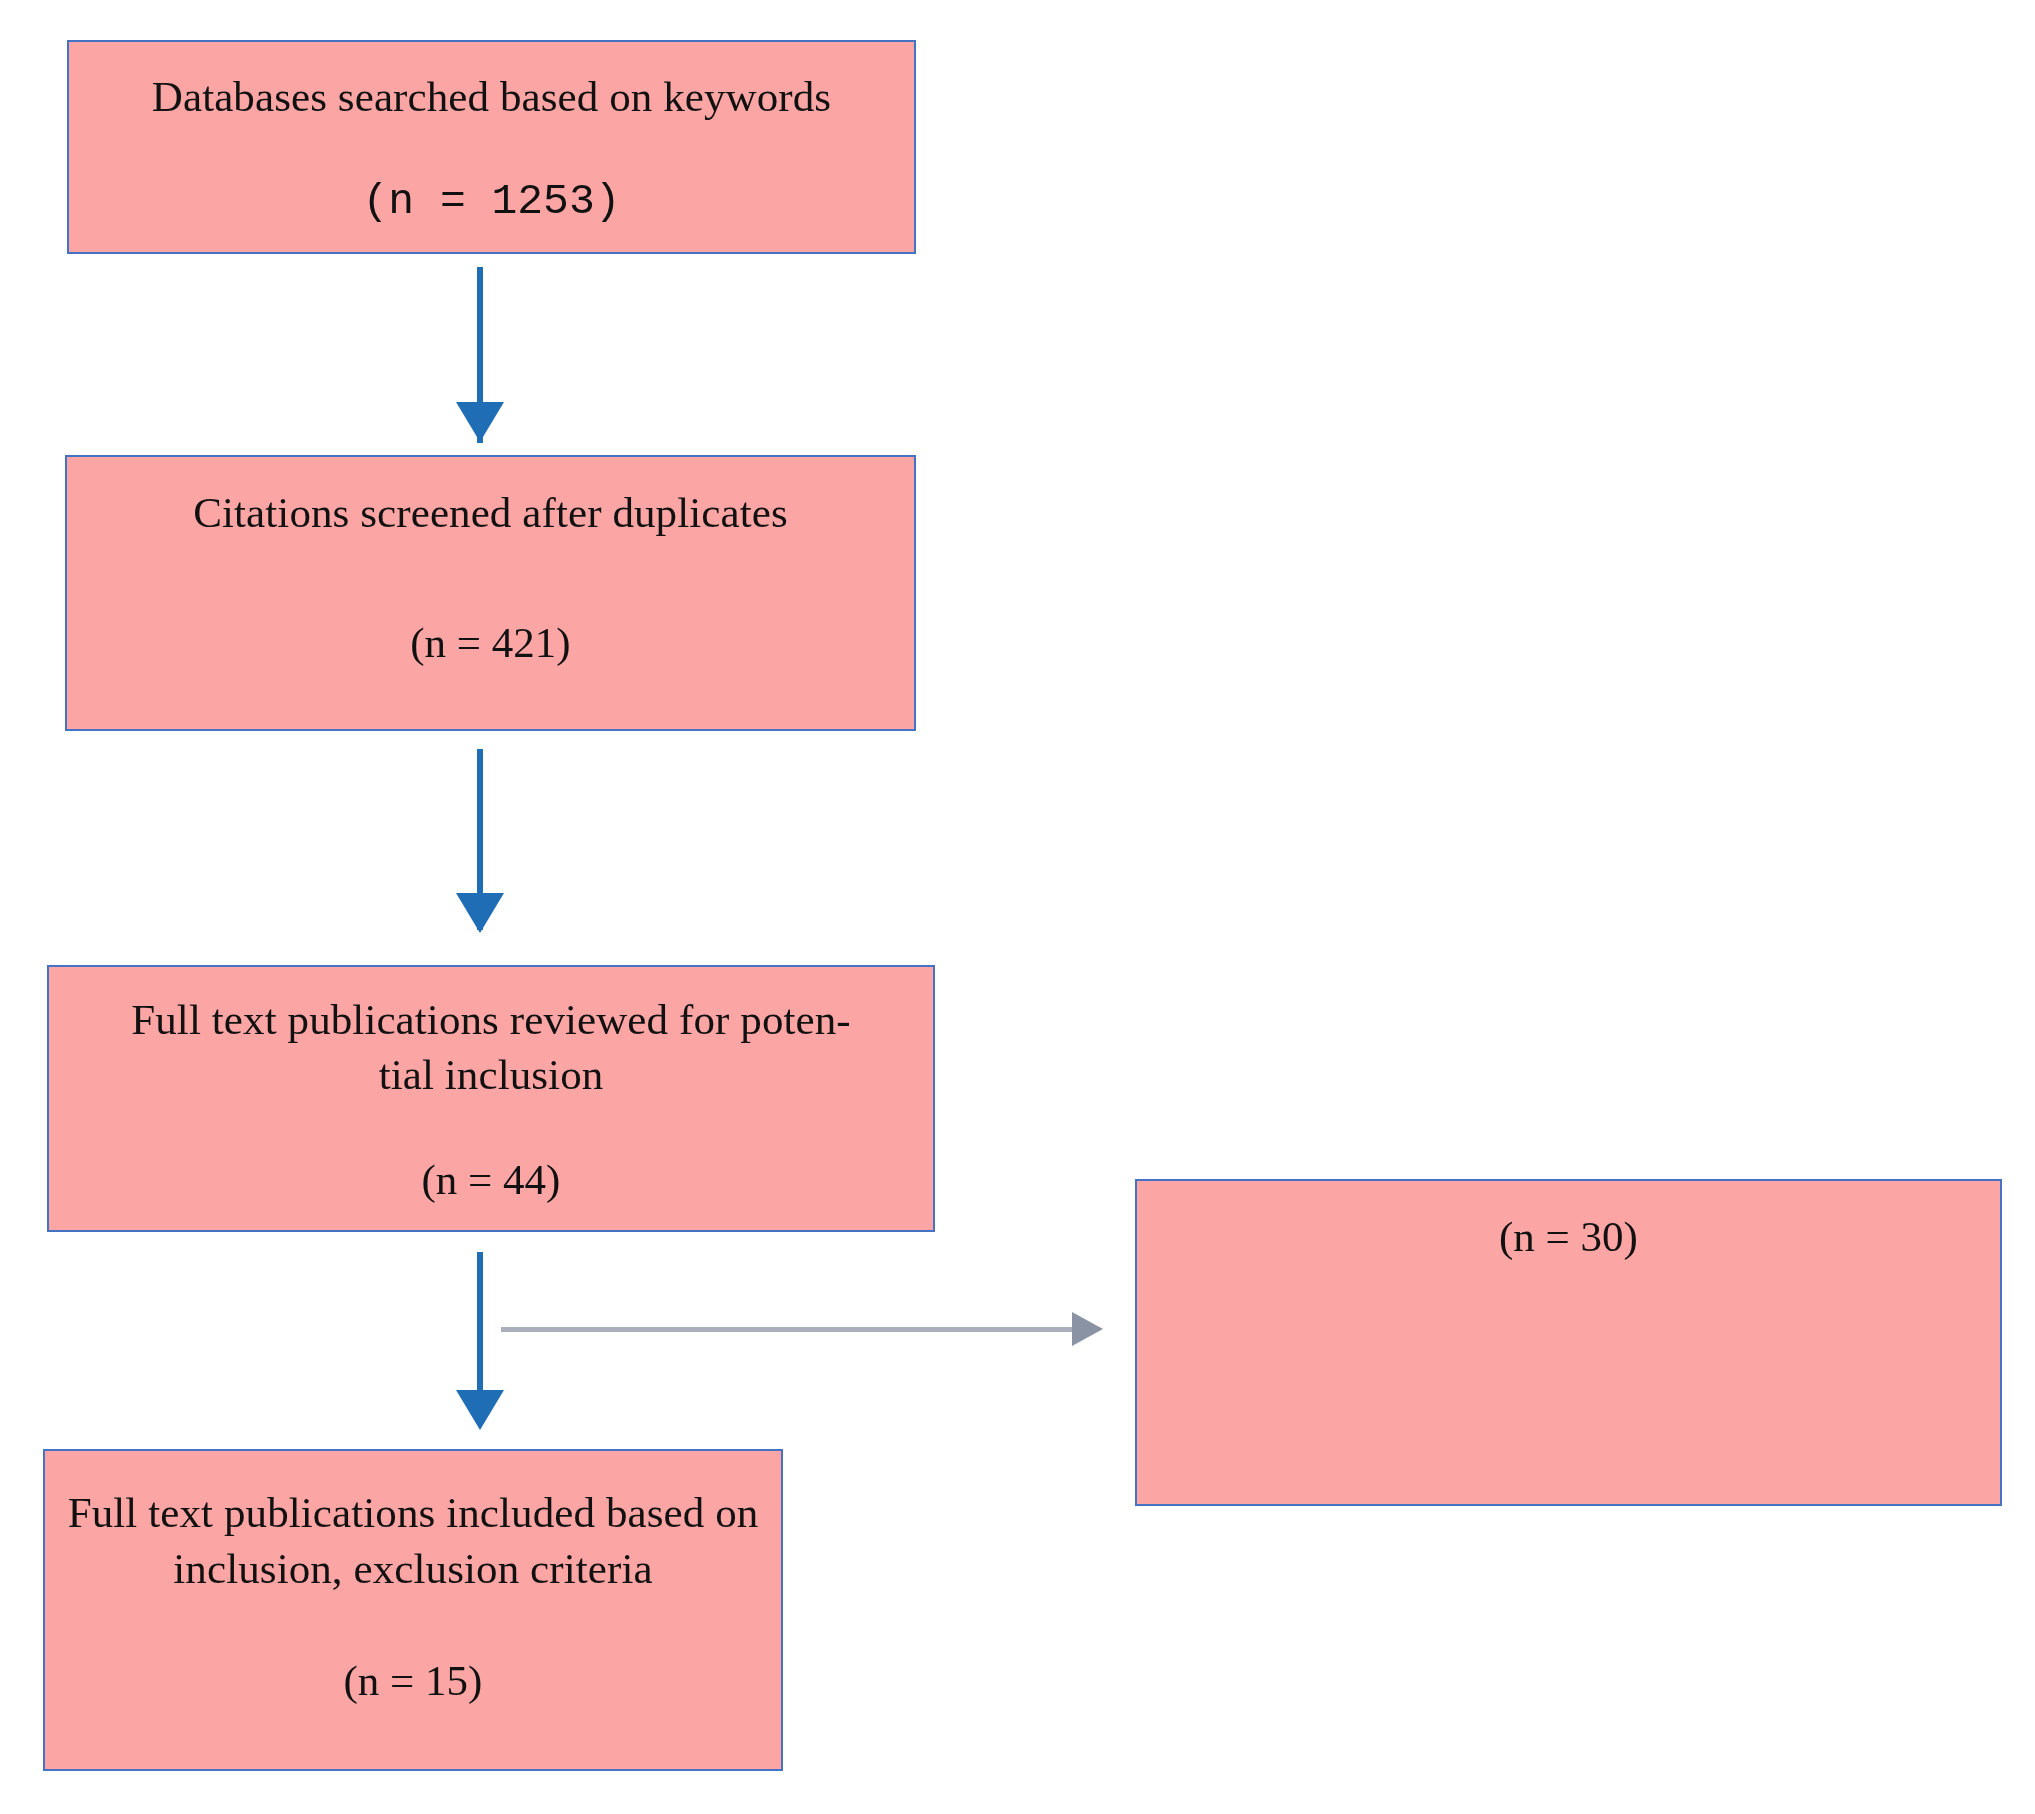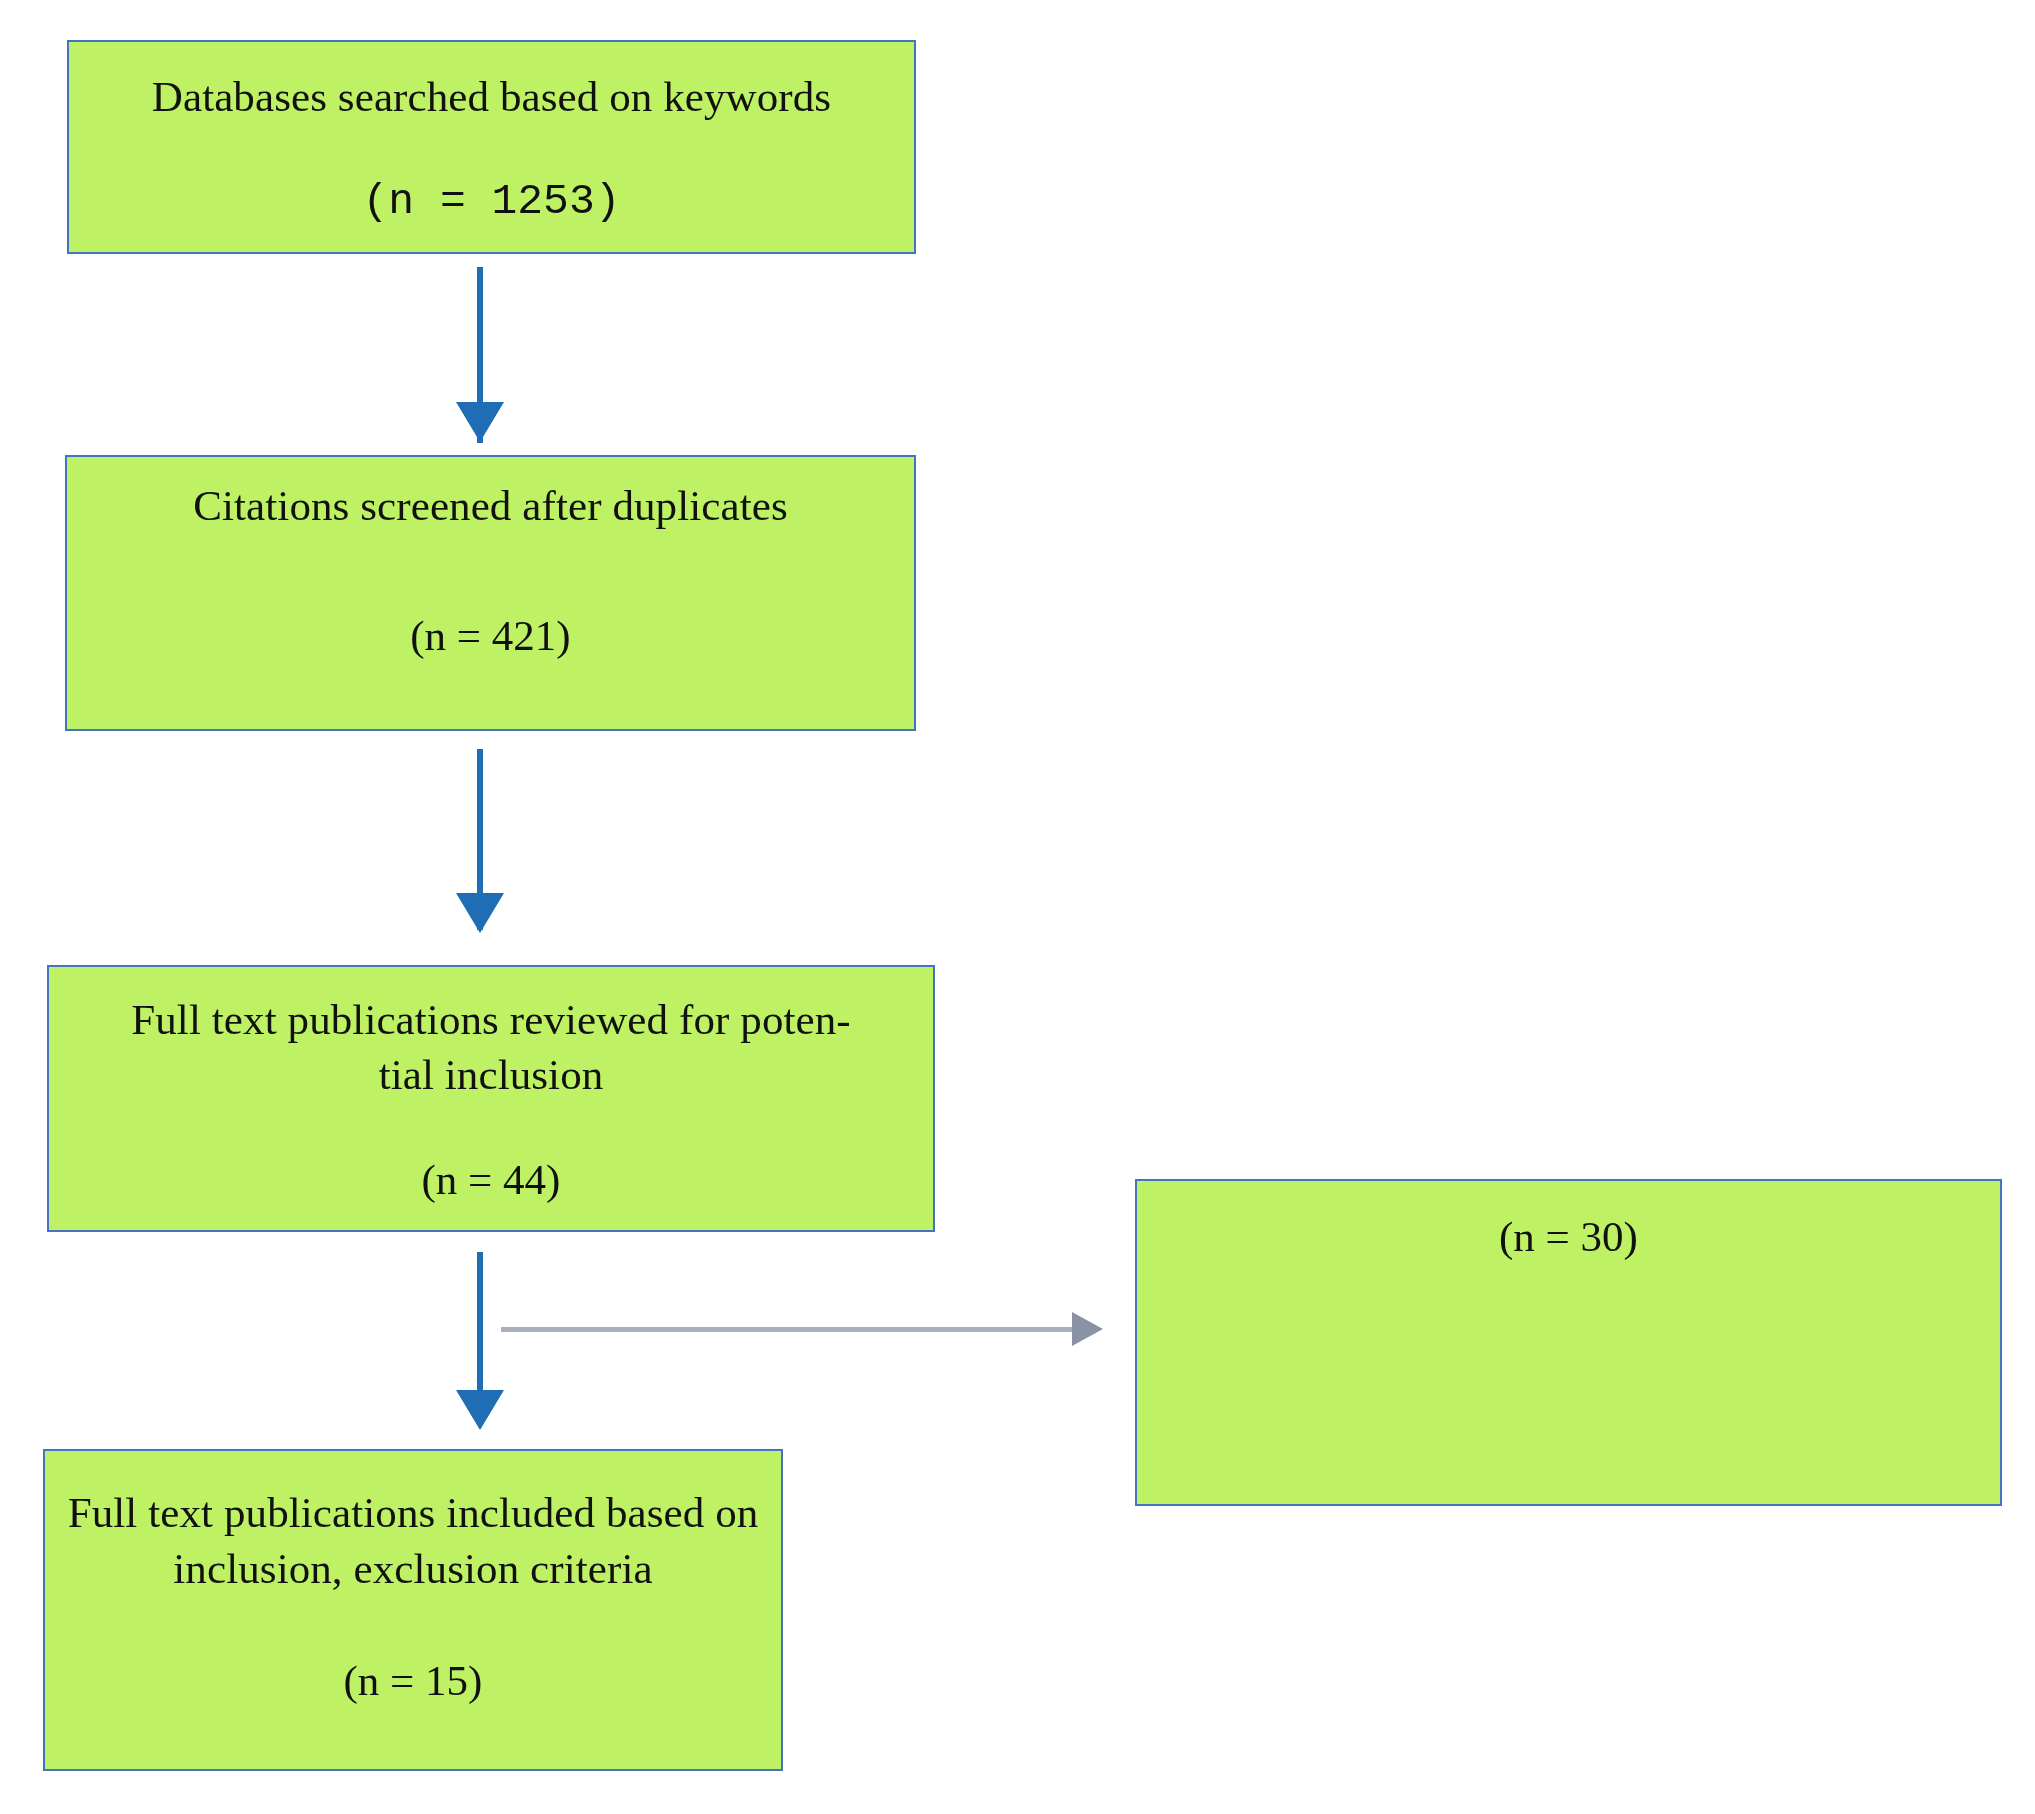--- a/index.html
+++ b/index.html
@@ -20,7 +20,7 @@
     position: absolute;
     box-sizing: border-box;
     border: 2.6px solid #4472c4;
-    background: #bef264;
+    background: #fca5a5;
     display: flex;
     flex-direction: column;
     align-items: center;

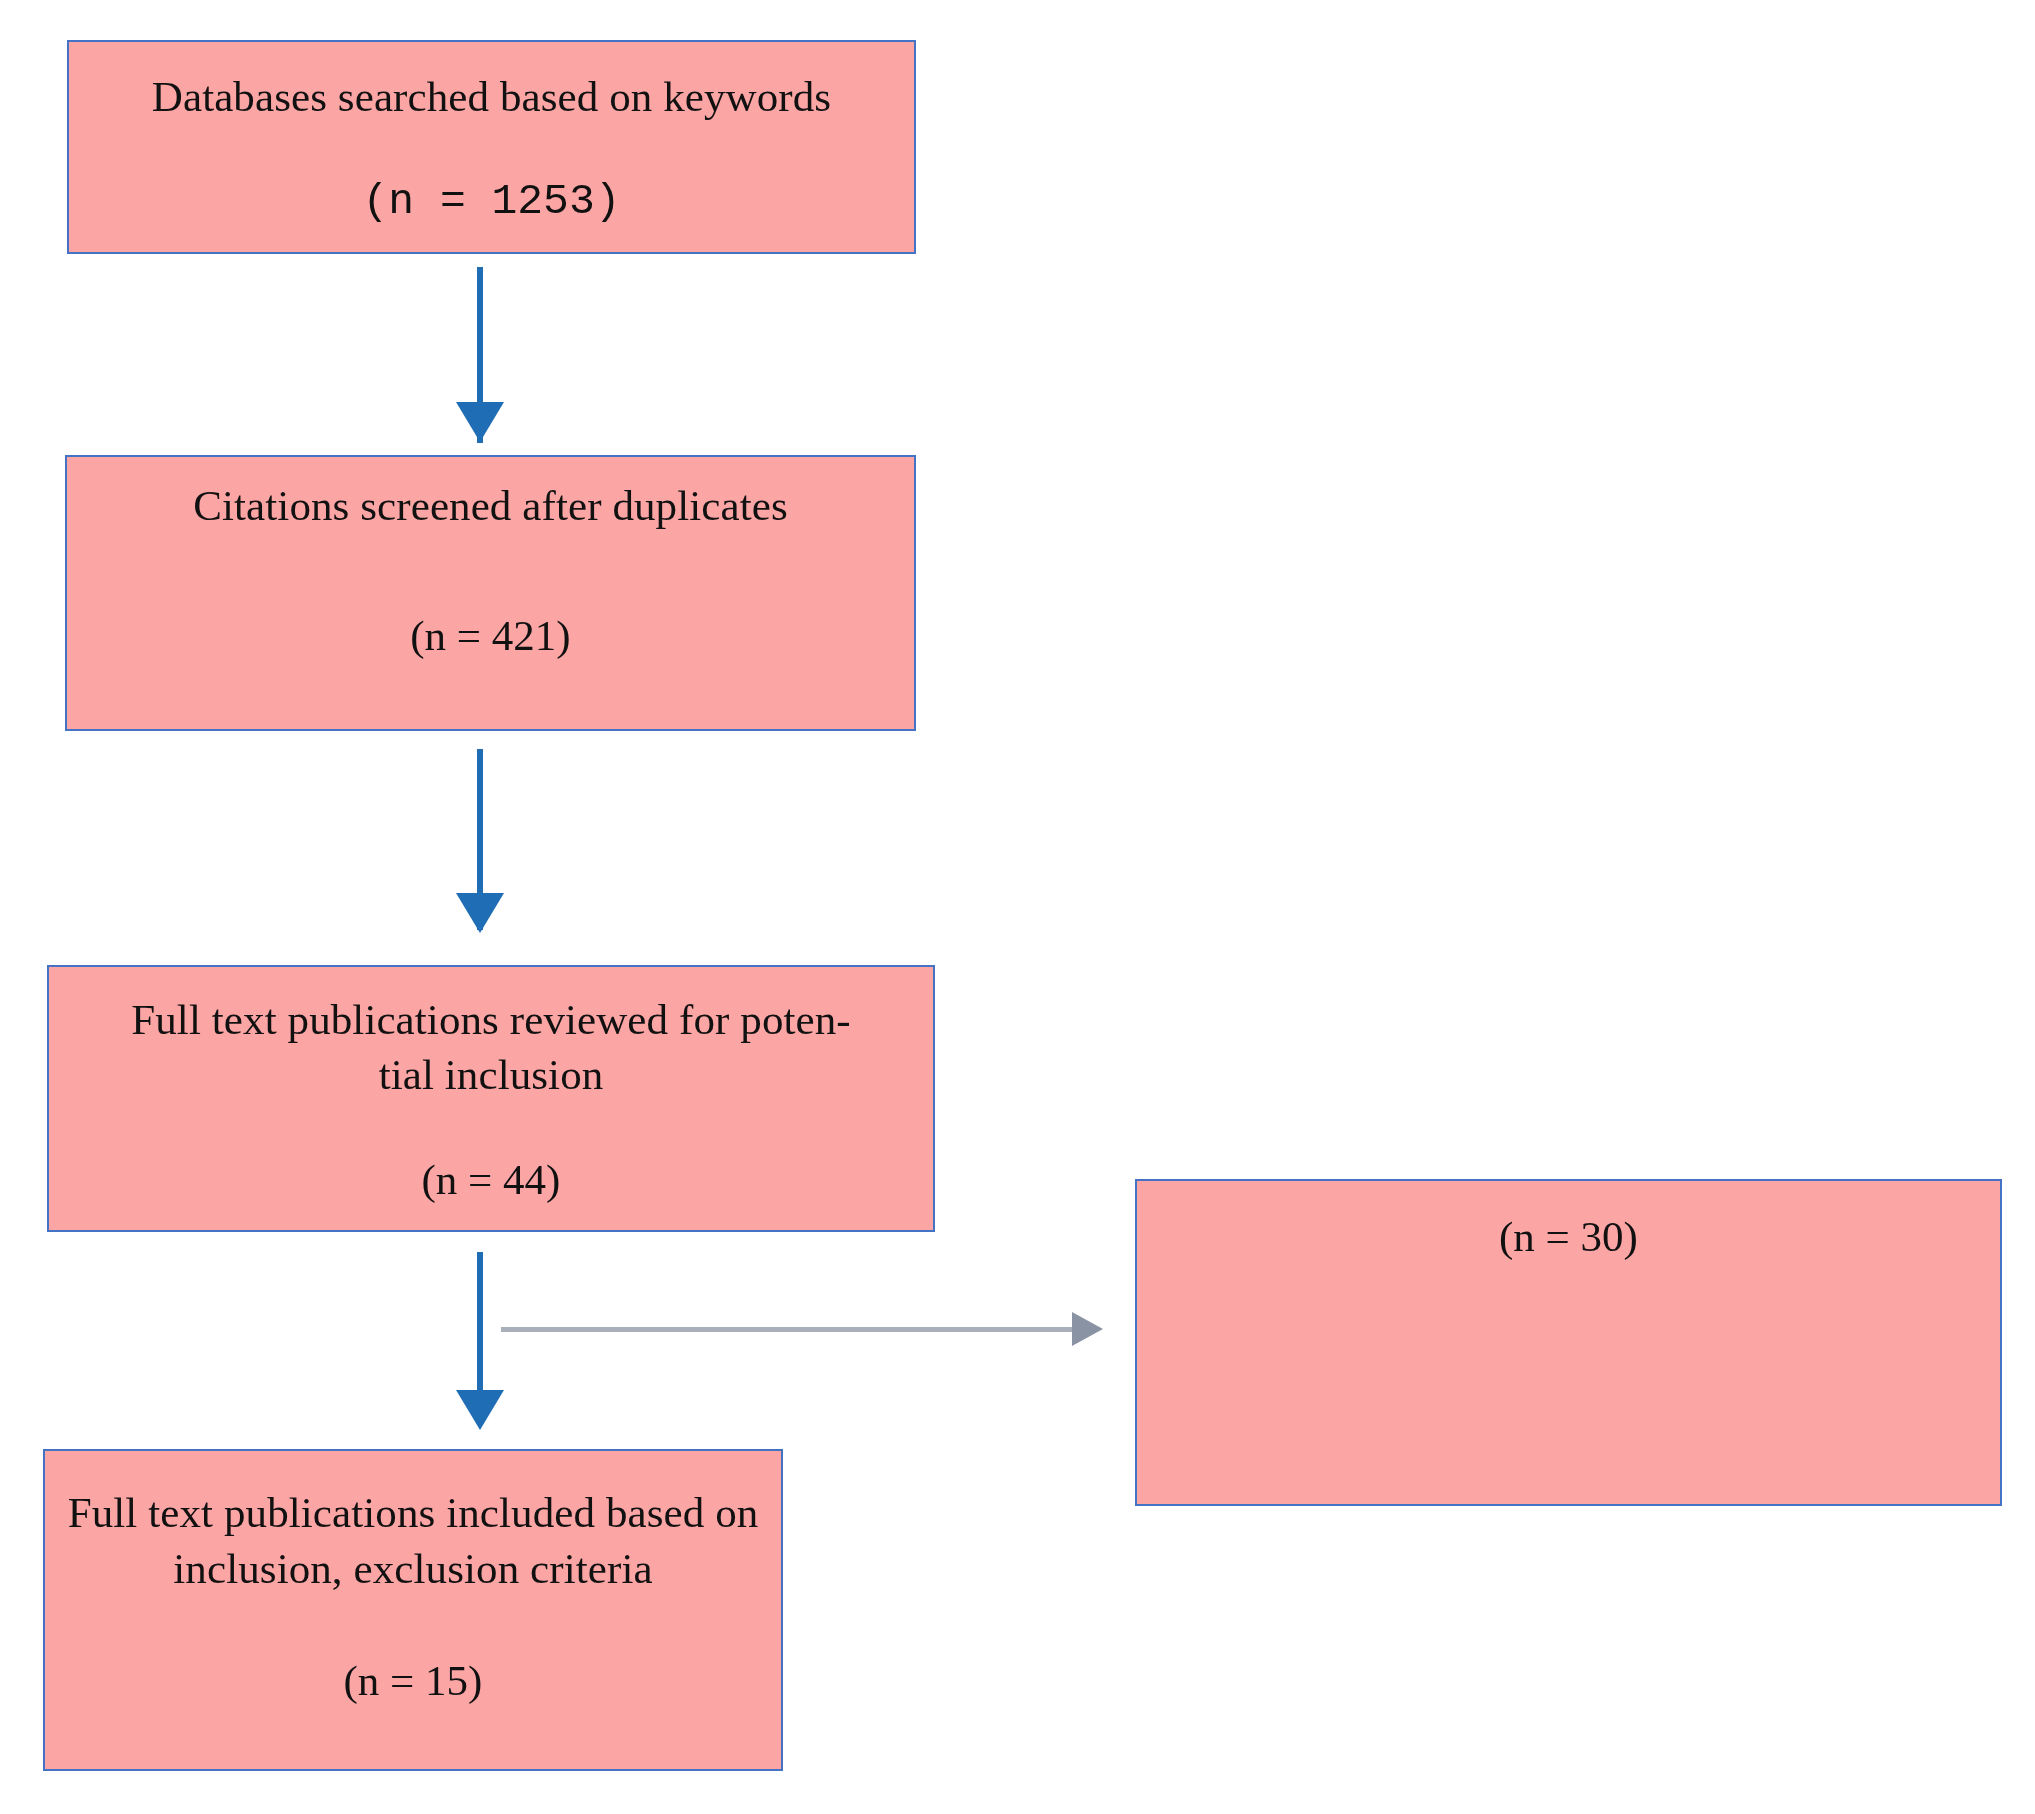--- a/index.html
+++ b/index.html
@@ -48,7 +48,7 @@
   #box-databases .box-count { margin-top: 49px; font-family: Liberation Mono, monospace; }
 
   #box-citations   { left: 65px; top: 455px;  width: 851px; height: 276px; }
-  #box-citations .box-line  { margin-top: 21px; font-family: Liberation Serif, serif; }
+  #box-citations .box-line  { margin-top: 28px; font-family: Liberation Serif, serif; }
   #box-citations .box-count { margin-top: 74px; }
 
   #box-fulltext-reviewed { left: 47px;  top: 965px; width: 888px; height: 267px; }

